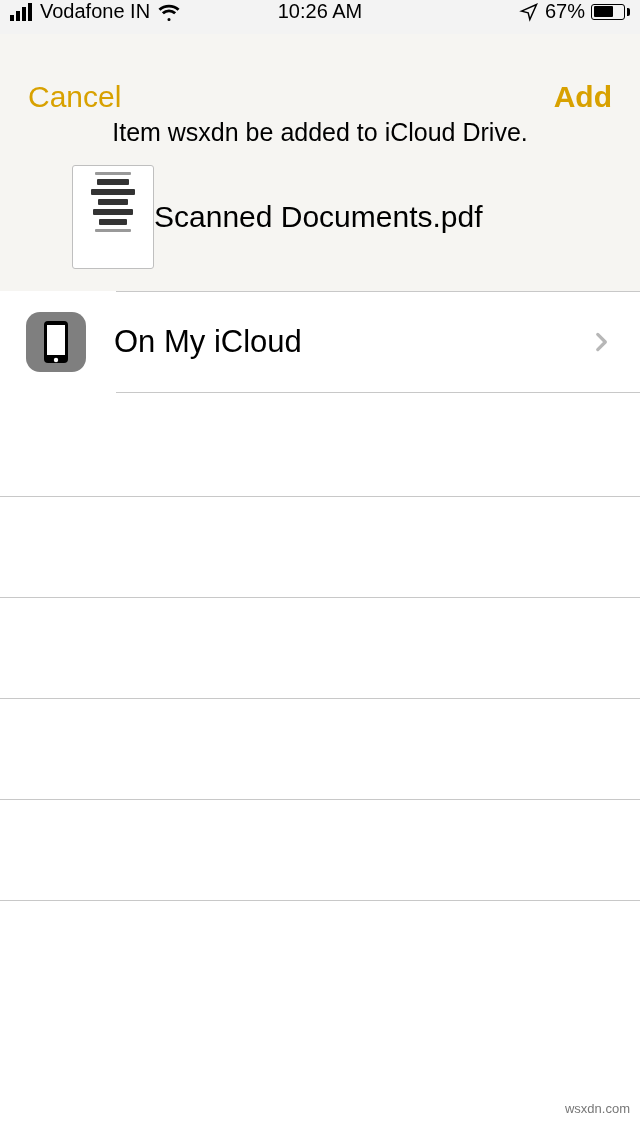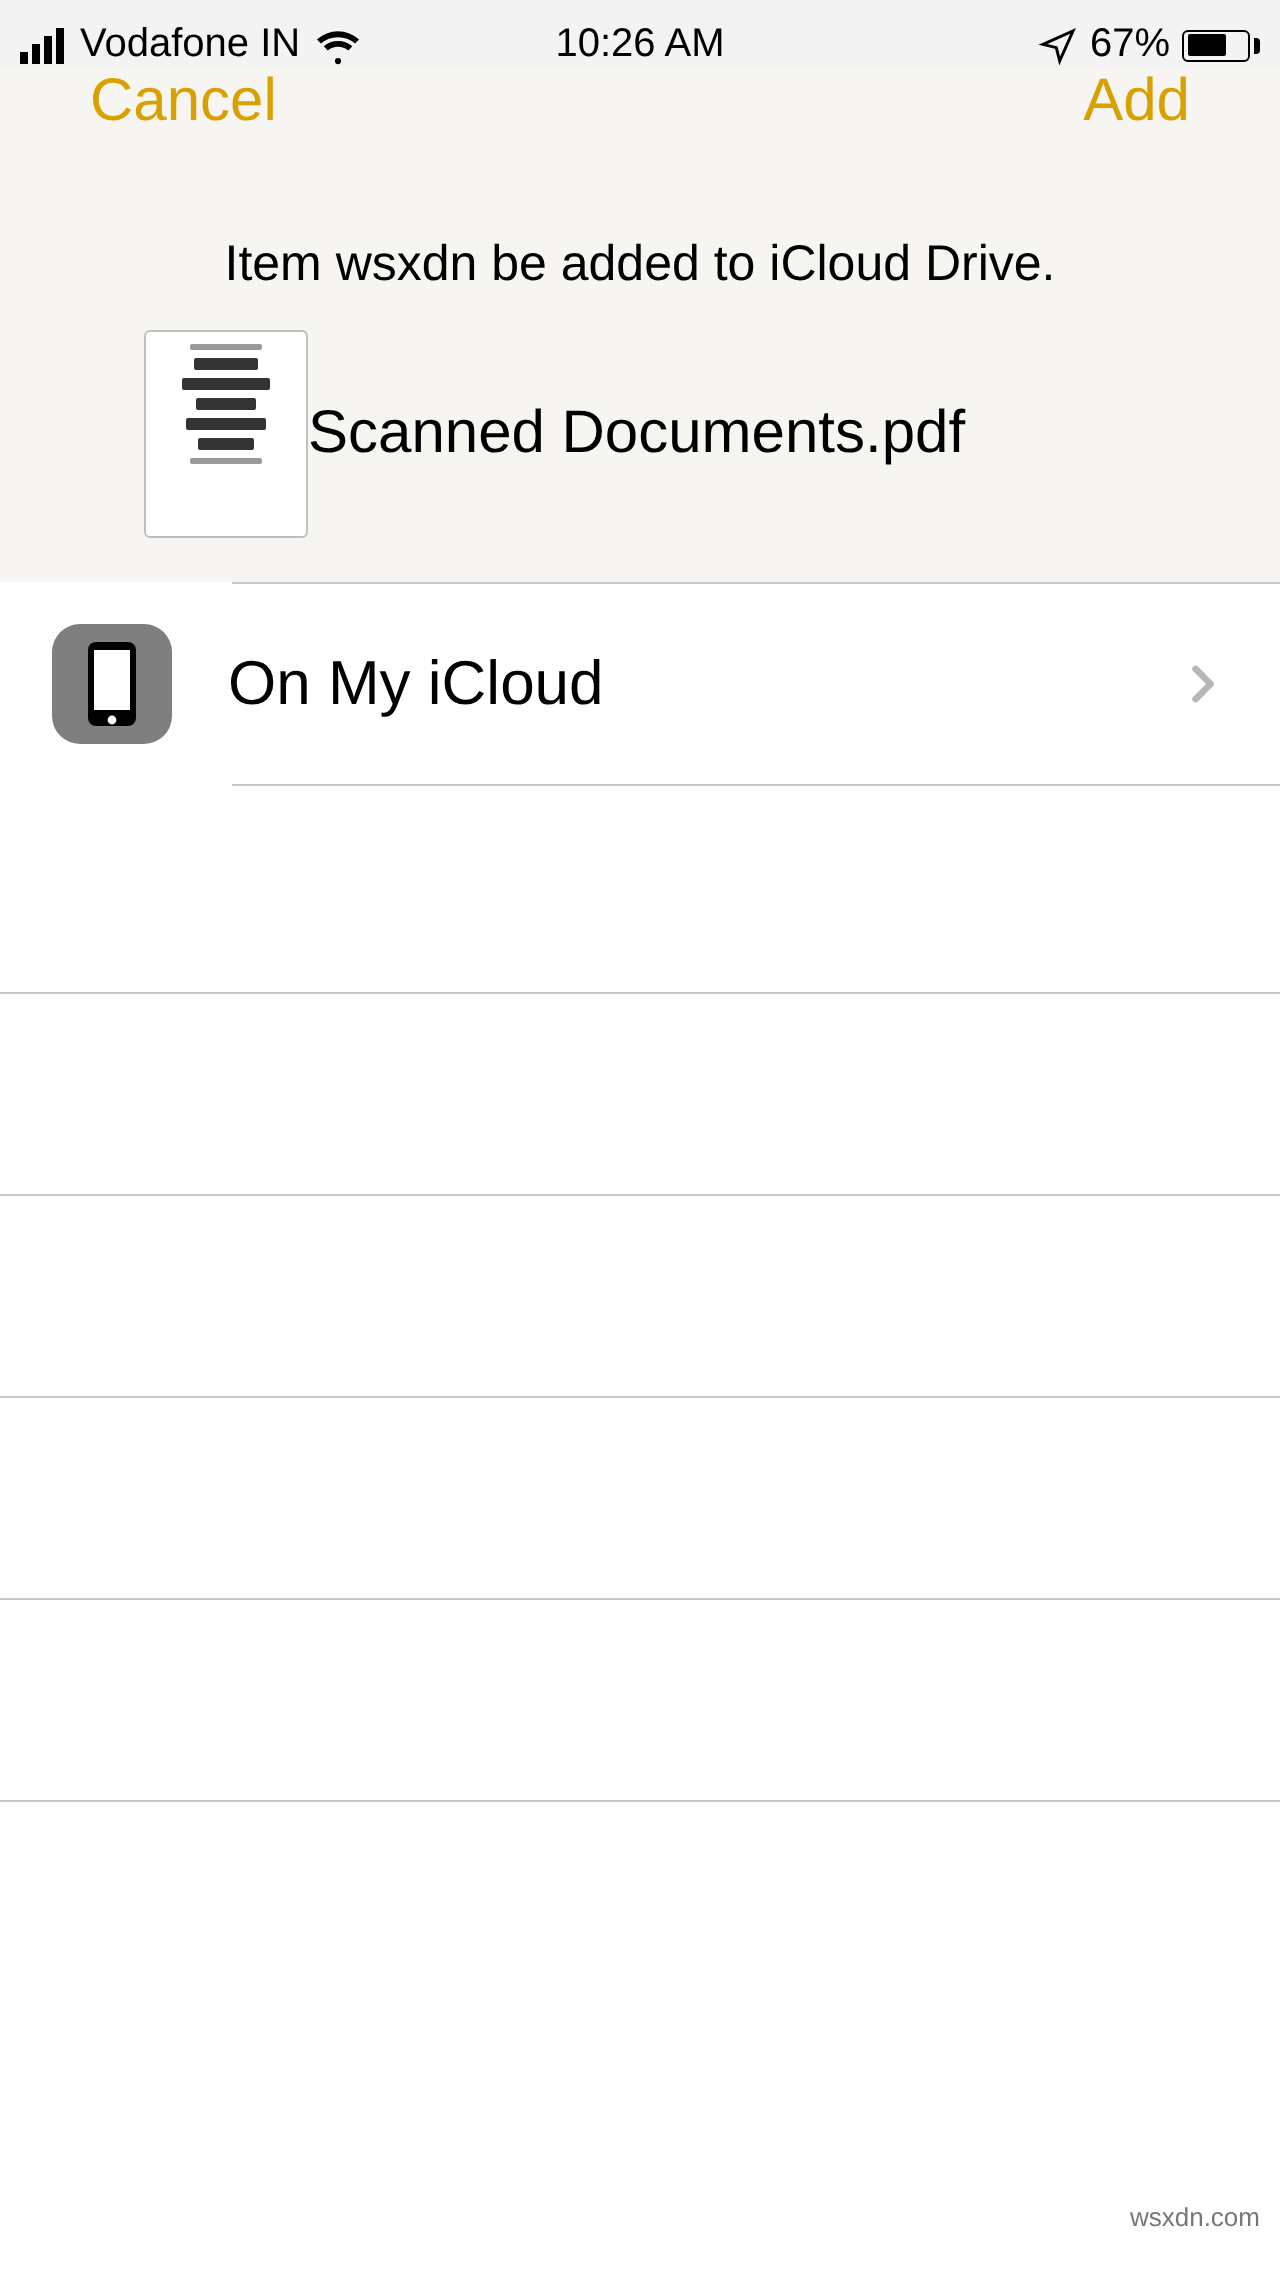--- a/index.html
+++ b/index.html
@@ -14,7 +14,7 @@
     .status-bar {
       height: 34px;
       display: flex;
-      align-items: flex-end;
+      align-items: flex-start;
       padding: 0 10px;
       font-size: 20px;
       font-weight: 500;

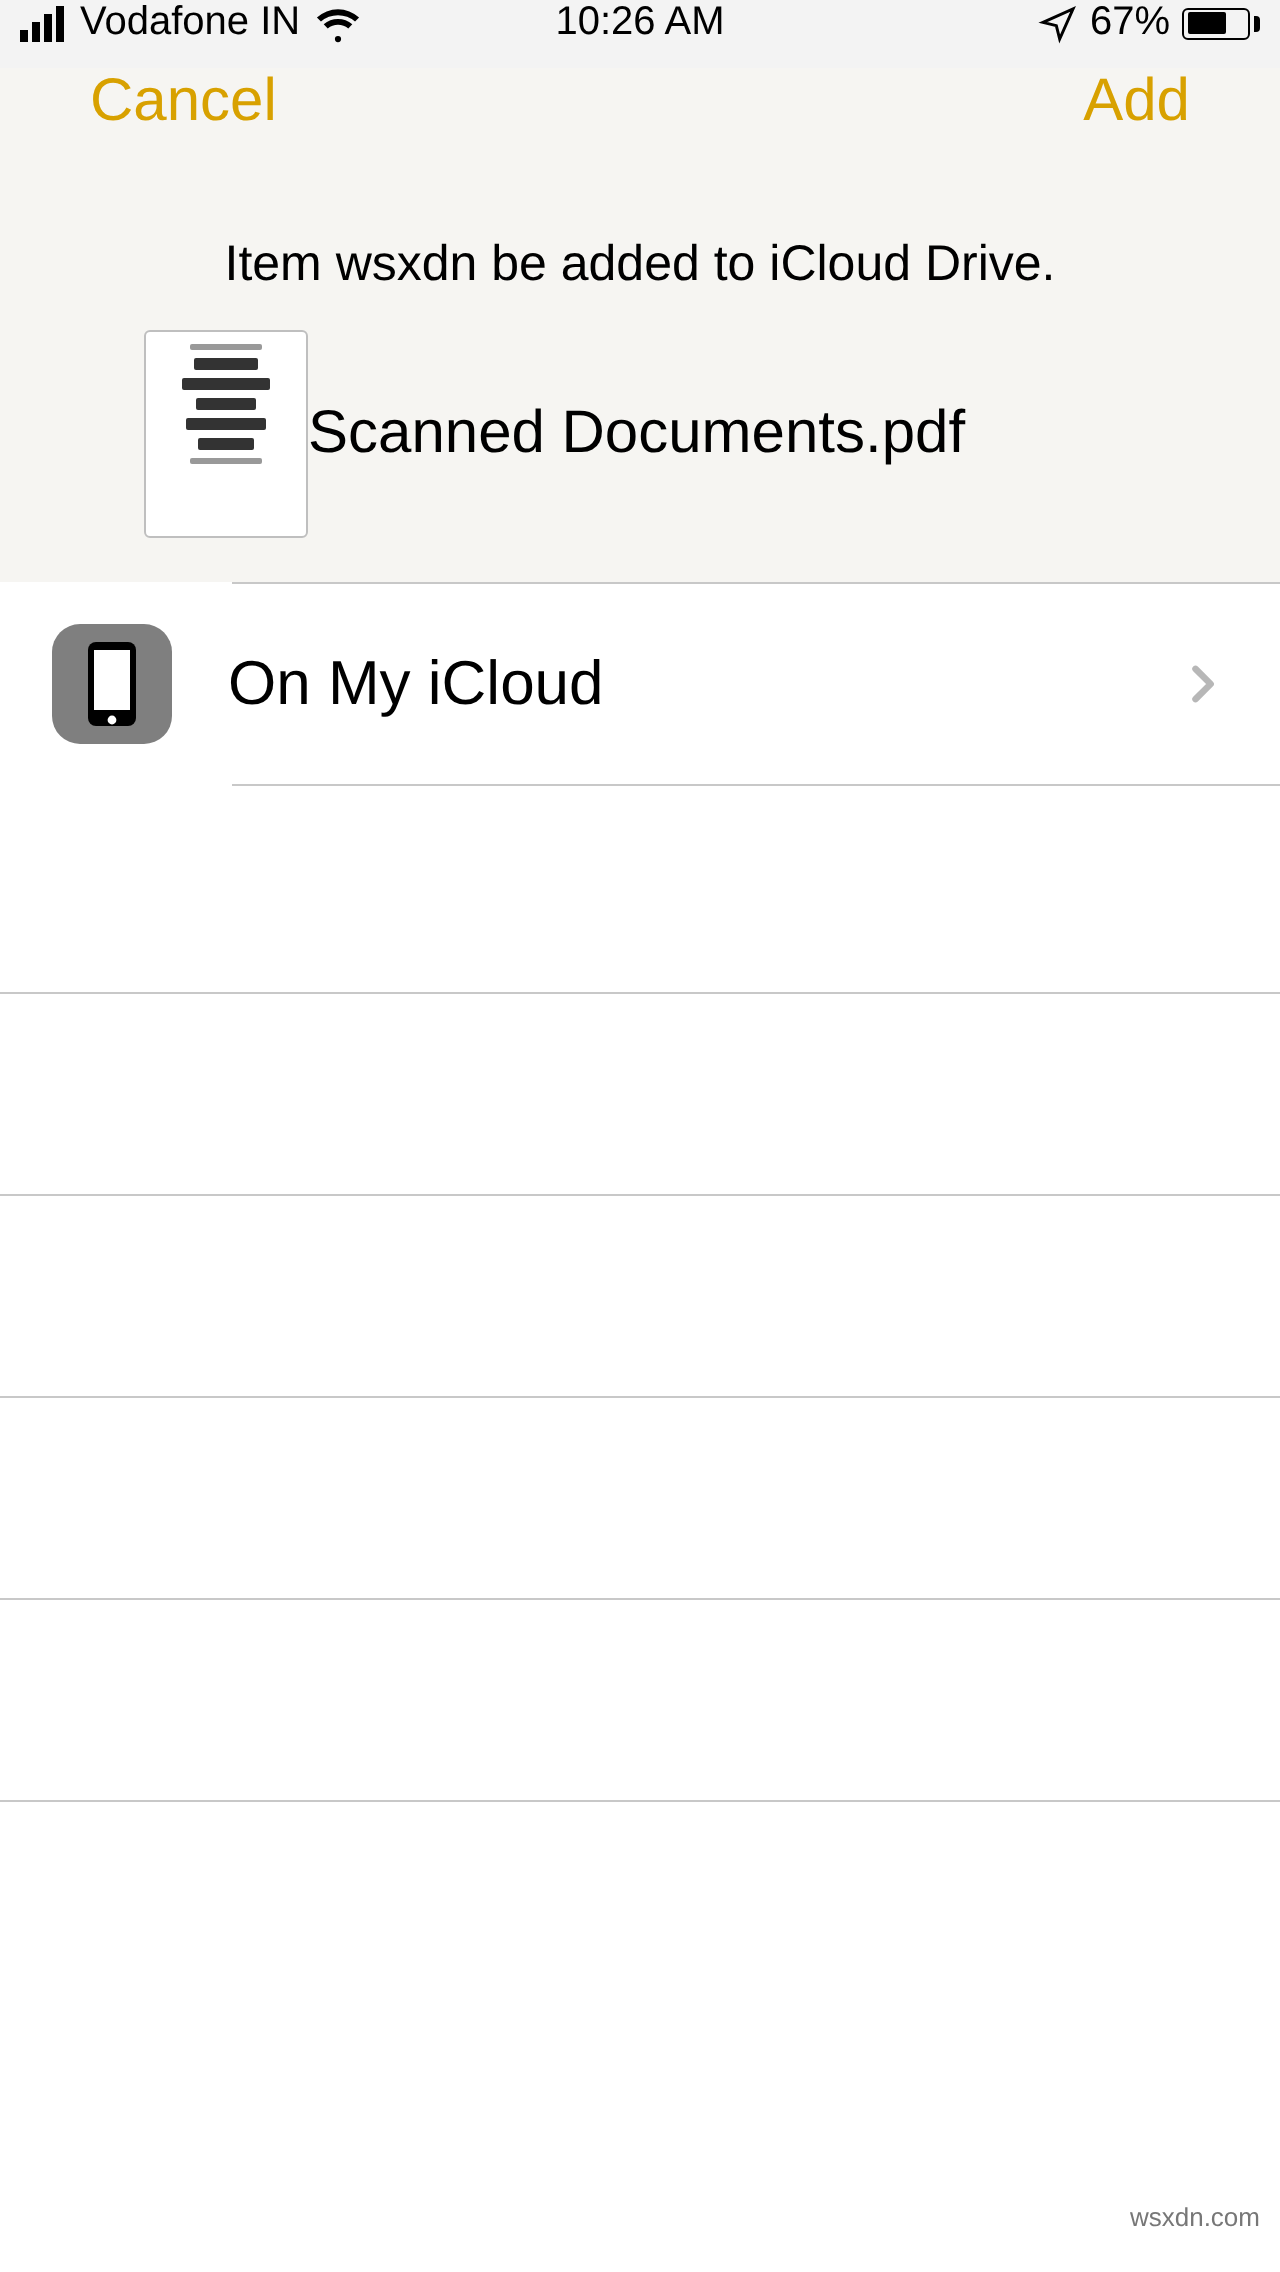--- a/index.html
+++ b/index.html
@@ -43,8 +43,8 @@
       padding: 0;
     }
     .navbar {
-      display:flex; justify-content:space-between; align-items:flex-start;
-      height:80px; padding: 0 45px; gap: 40px;
+      display:flex; justify-content:space-between; align-items:flex-end;
+      height:80px; padding: 0 28px; gap: 40px;
     }
     .nav-btn {
       font-size:30px; color:#d8a100; background:none; border:none; cursor:pointer;

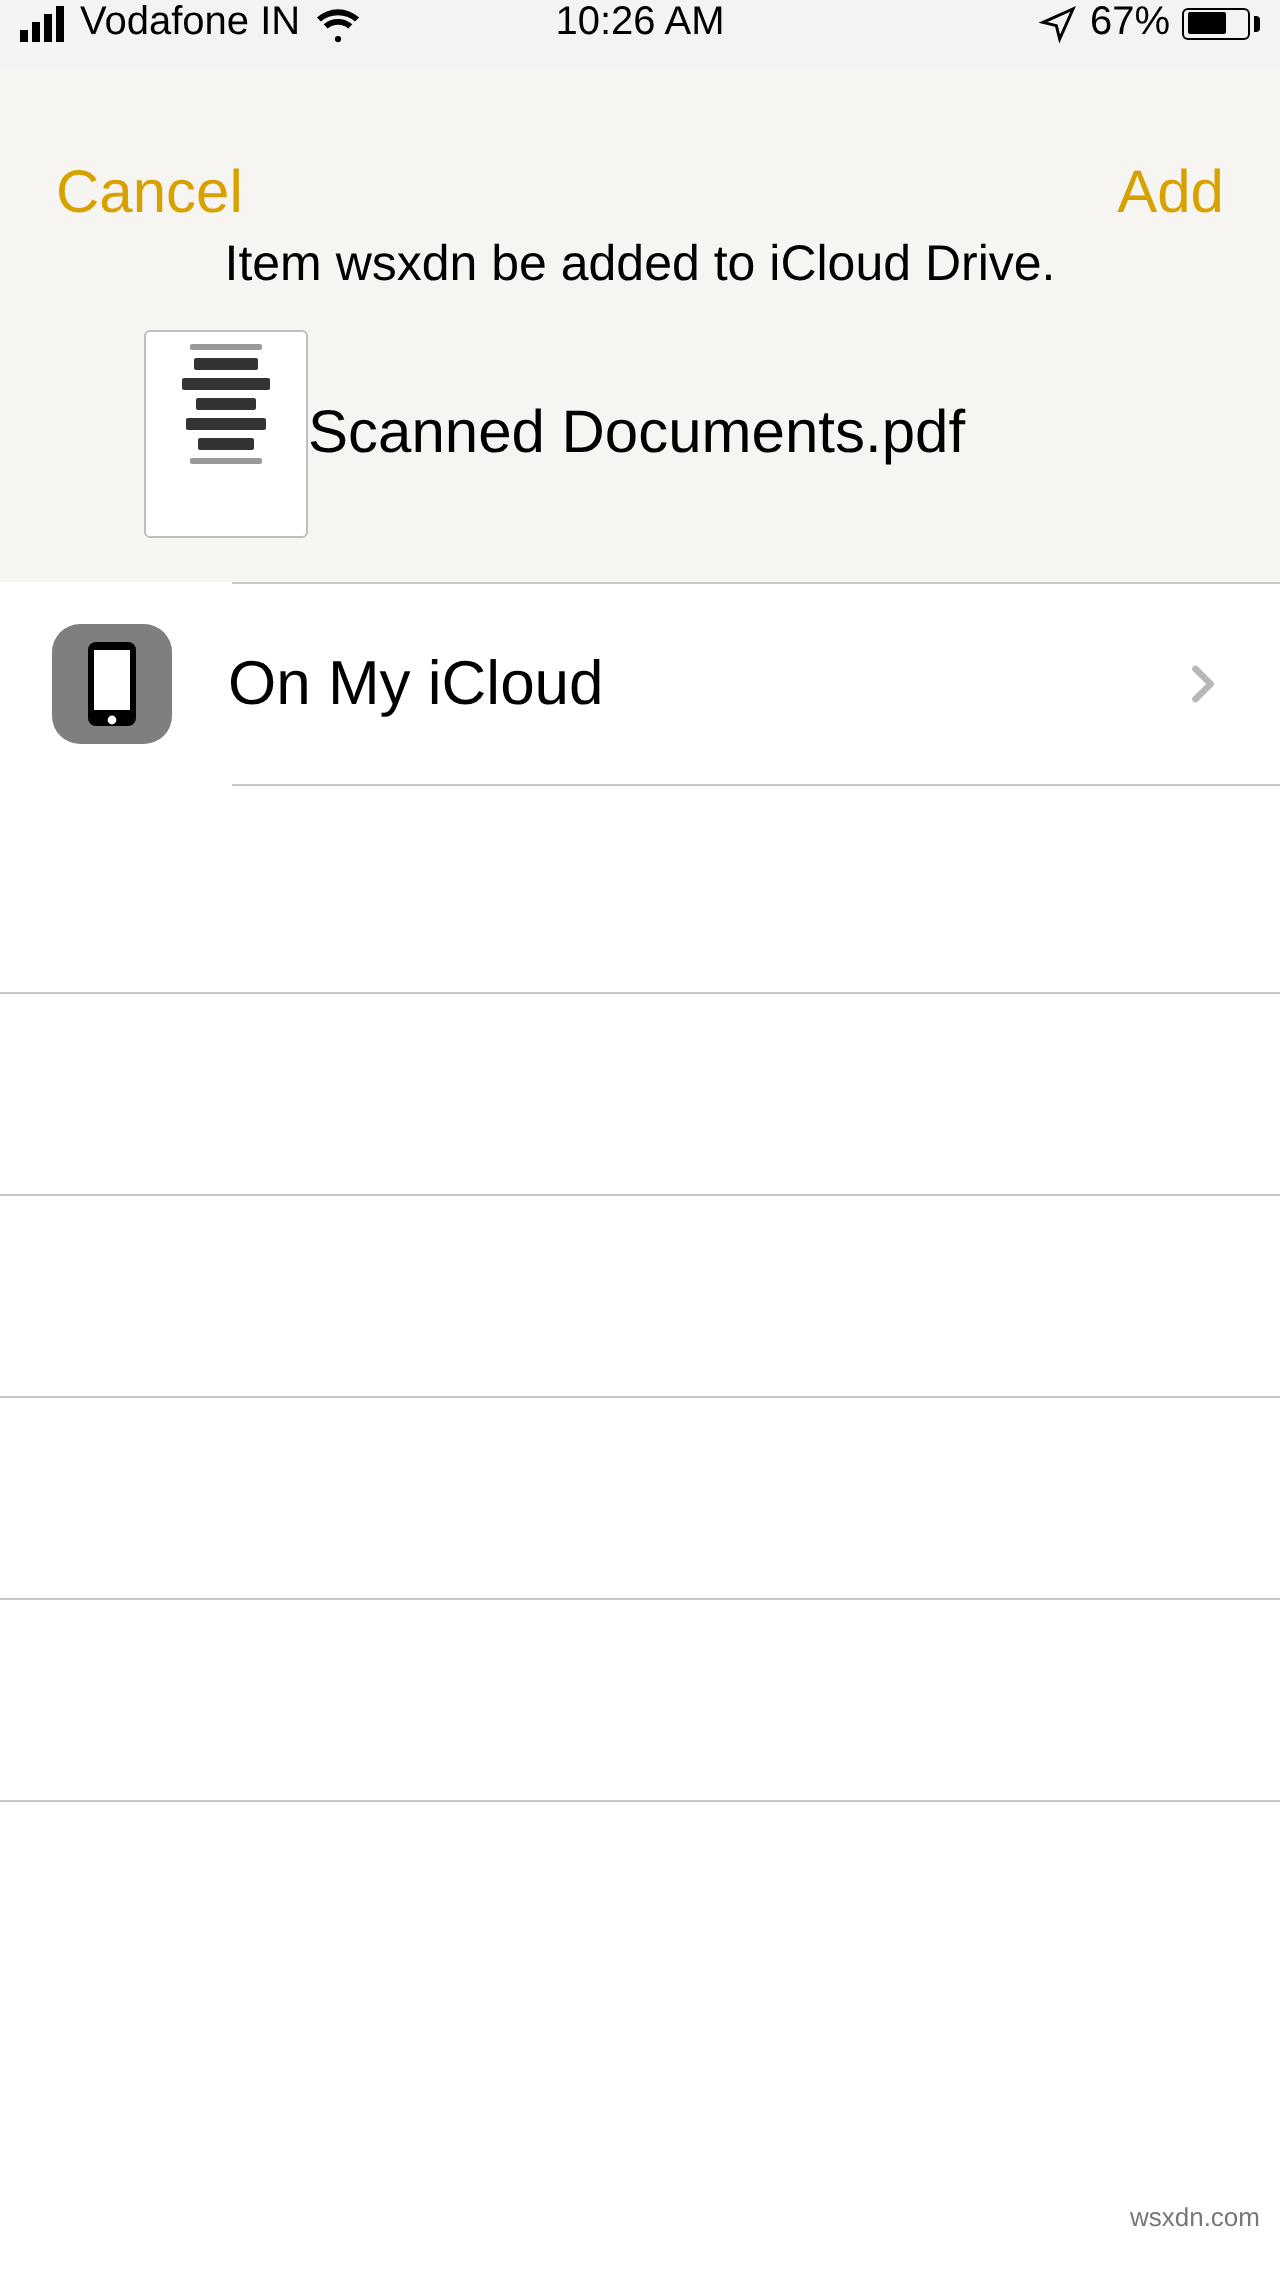--- a/index.html
+++ b/index.html
@@ -49,7 +49,7 @@
     .nav-btn {
       font-size:30px; color:#d8a100; background:none; border:none; cursor:pointer;
     }
-    .nav-btn.primary { font-weight:400; }
+    .nav-btn.primary { font-weight:700; }
     .info-text {
       text-align:center; font-size:25px; color:#000; padding: 4px 20px 18px;
     }

